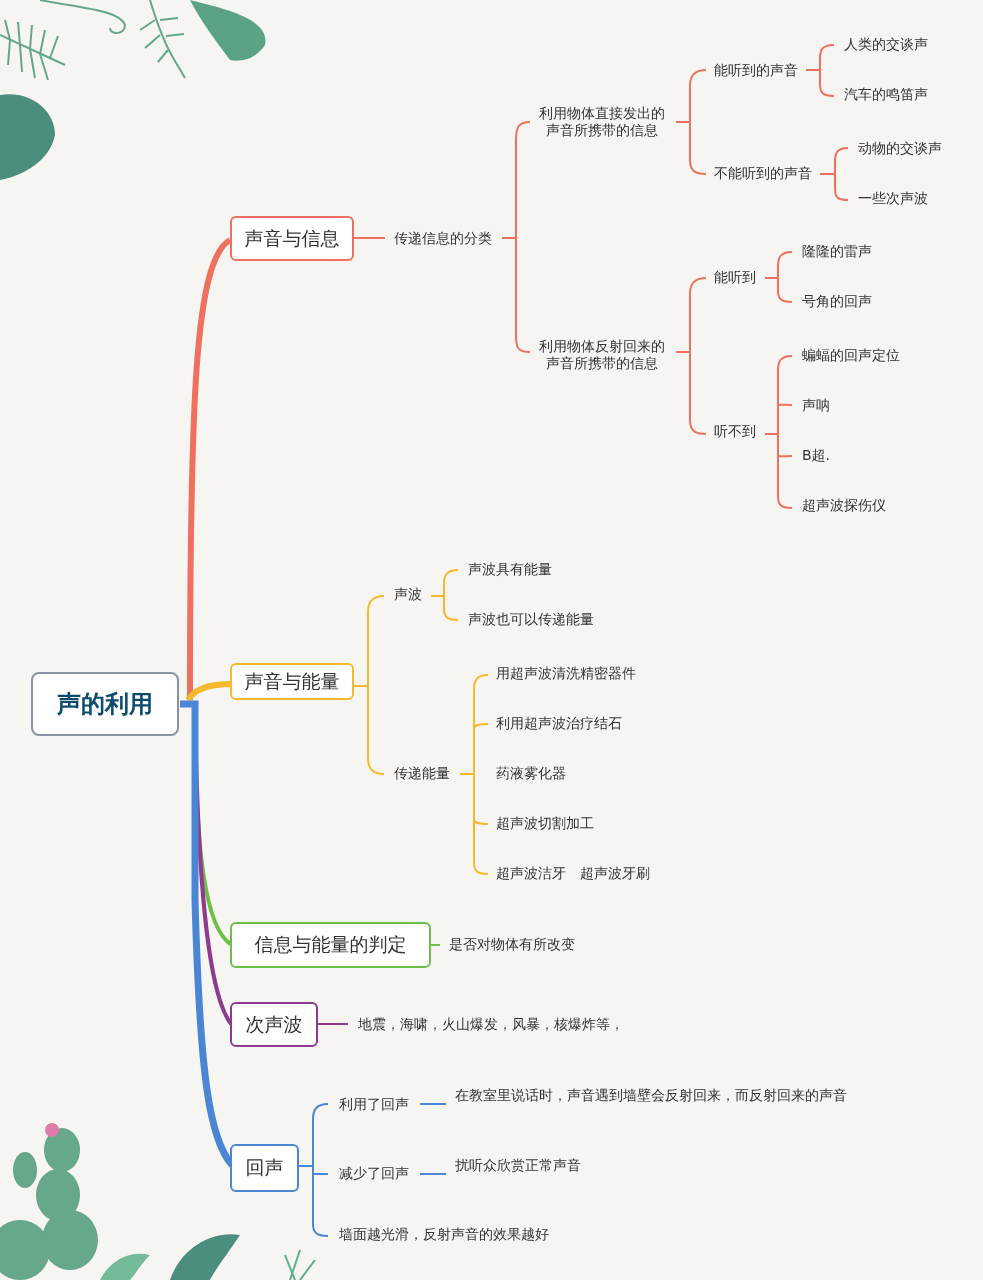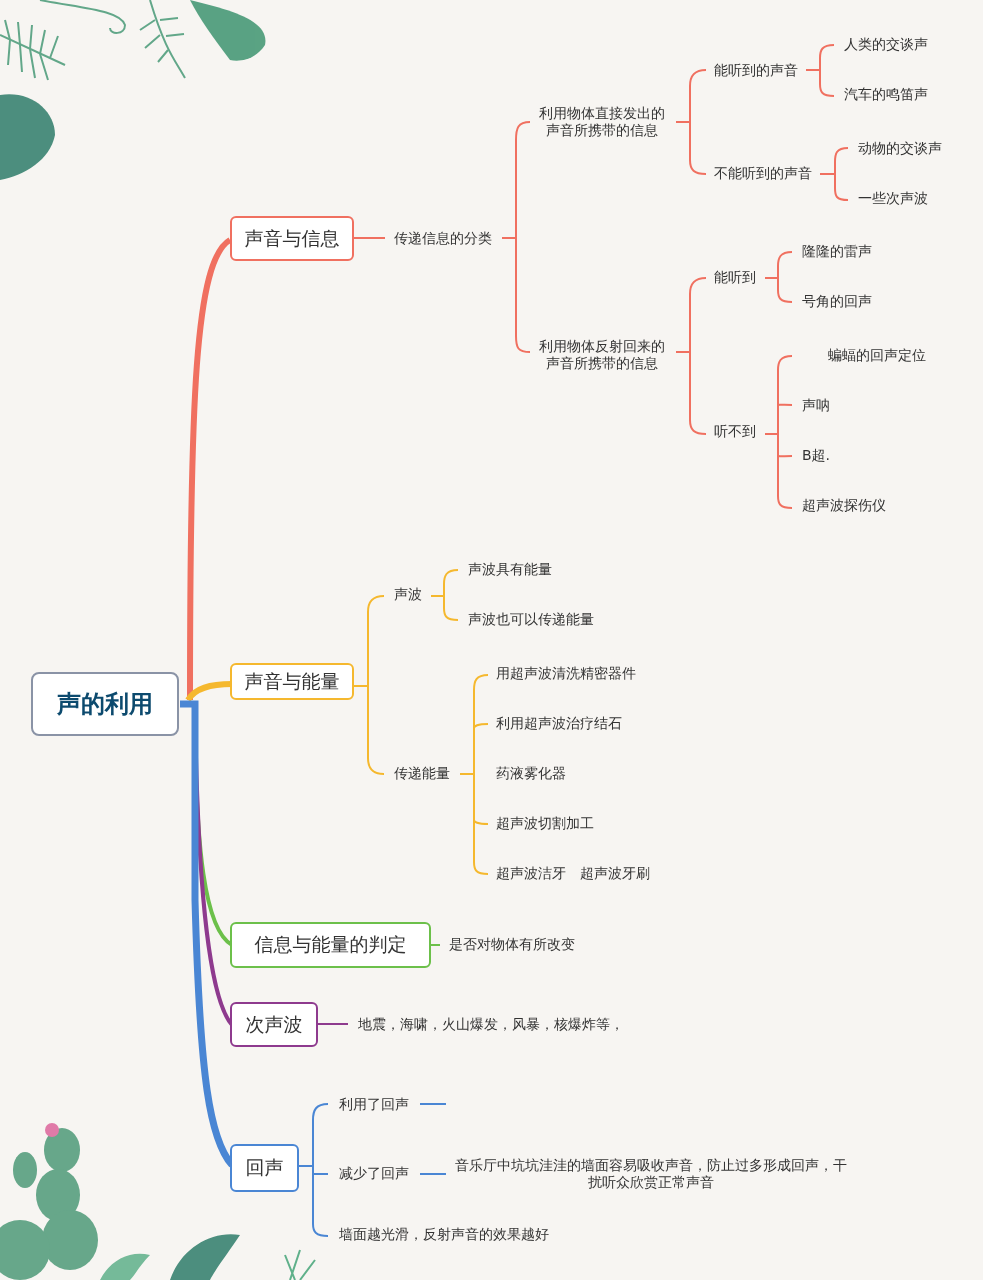--- a/index.html
+++ b/index.html
@@ -135,7 +135,7 @@
 <div class="node" style="left:802px;top:243px">隆隆的雷声</div>
 <div class="node" style="left:802px;top:293px">号角的回声</div>
 <div class="node" style="left:714px;top:423px">听不到</div>
-<div class="node" style="left:828px;top:347px">蝙蝠的回声定位</div>
+<div class="node" style="left:802px;top:347px">蝙蝠的回声定位</div>
 <div class="node" style="left:802px;top:397px">声呐</div>
 <div class="node" style="left:802px;top:447px">B超.</div>
 <div class="node" style="left:802px;top:497px">超声波探伤仪</div>

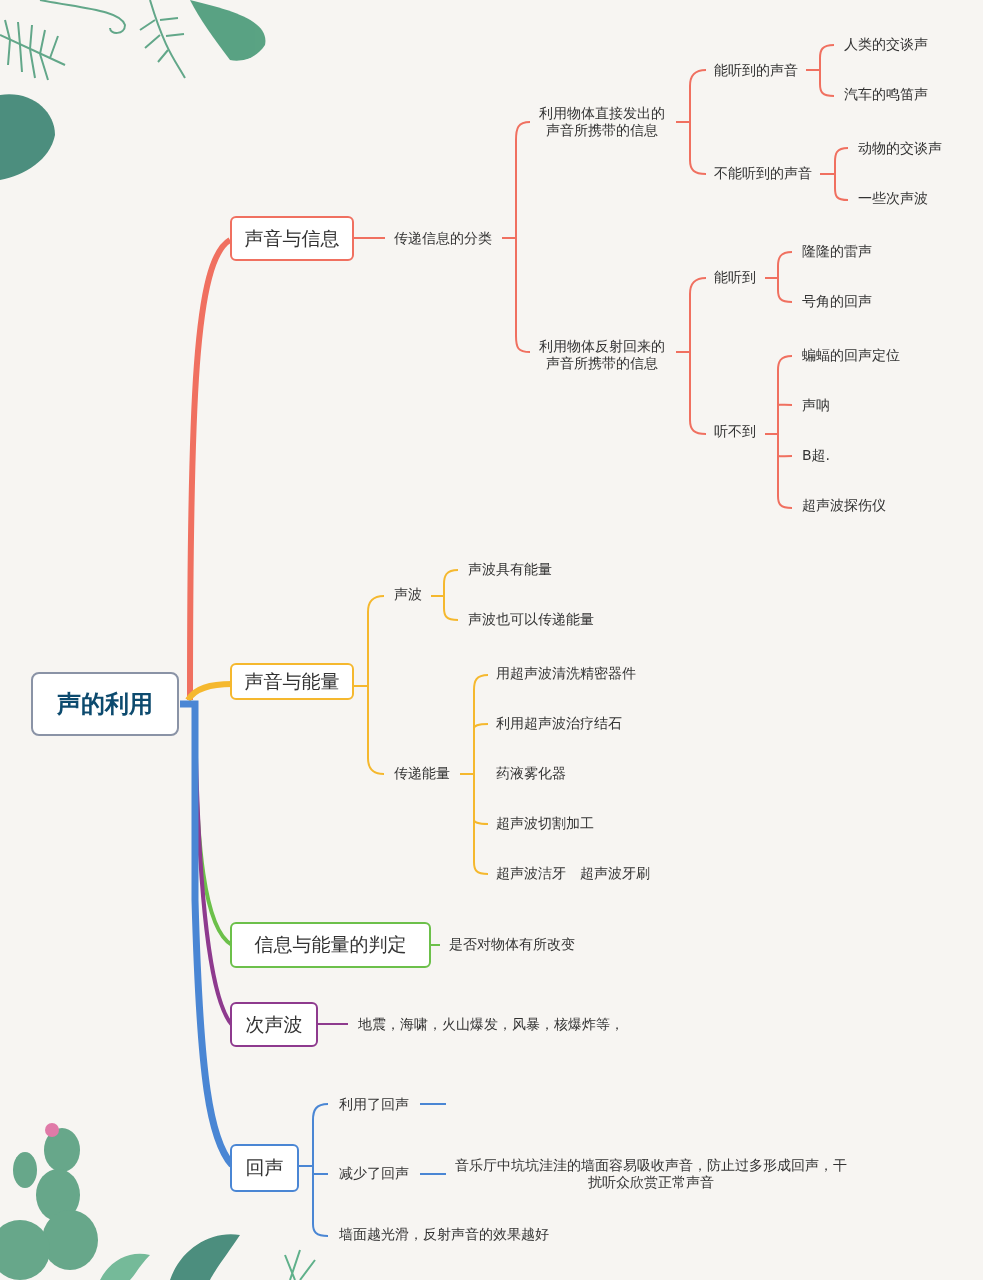--- a/index.html
+++ b/index.html
@@ -160,6 +160,7 @@
 <div class="box" style="left:230px;top:1144px;width:69px;height:48px;border-color:#4a86d4">回声</div>
 <div class="node" style="left:339px;top:1096px">利用了回声</div>
 <div class="node" style="left:455px;top:1087px">
+  <div>在教室里说话时，声音遇到墙壁会反射回来，而反射回来的声音</div>
 </div>
 <div class="node" style="left:339px;top:1165px">减少了回声</div>
 <div class="node" style="left:455px;top:1157px">

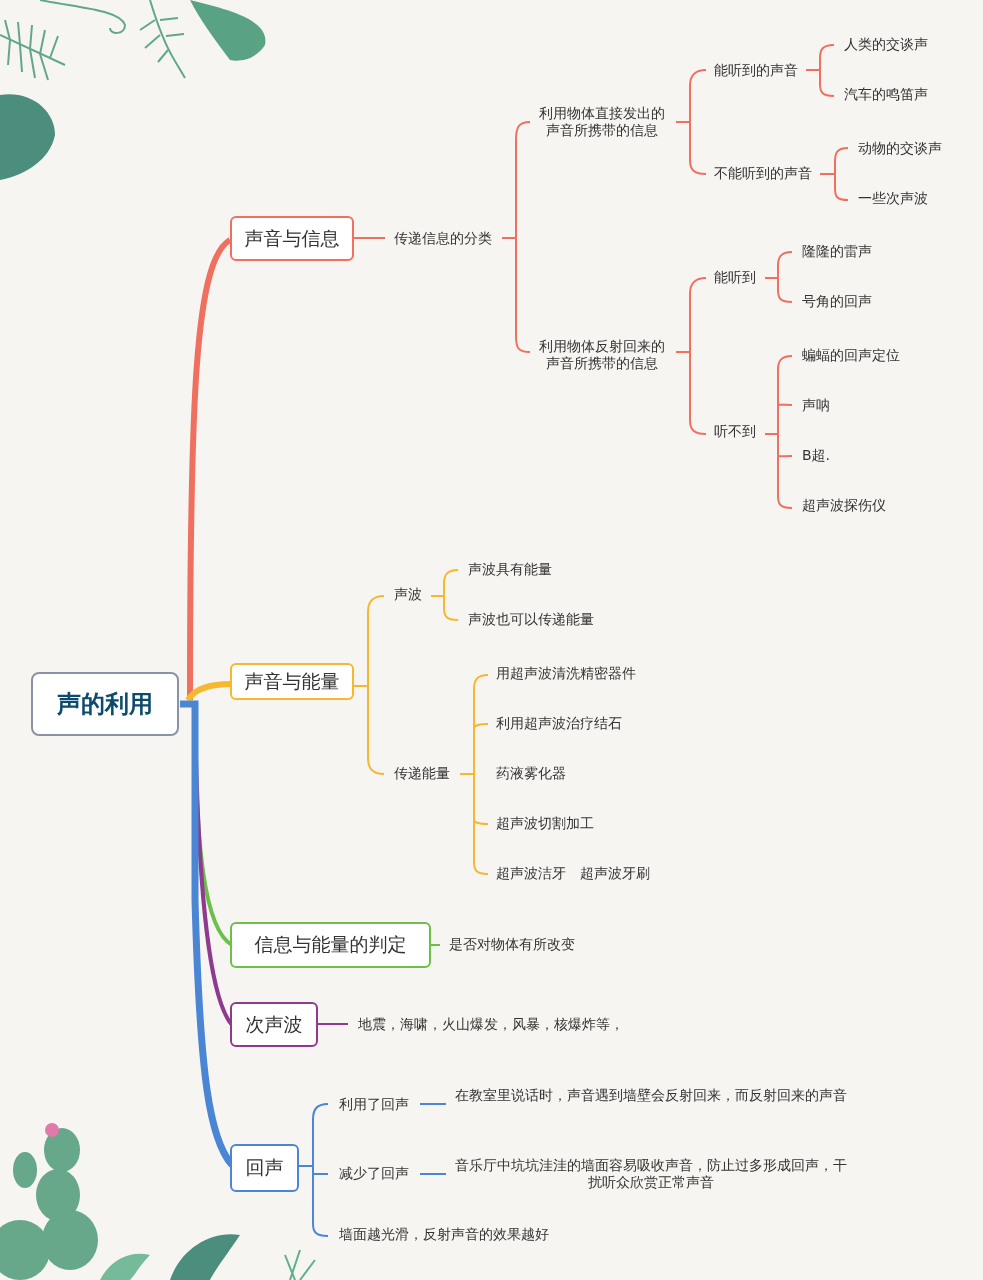--- a/index.html
+++ b/index.html
@@ -164,7 +164,6 @@
 </div>
 <div class="node" style="left:339px;top:1165px">减少了回声</div>
 <div class="node" style="left:455px;top:1157px">
-  <div>音乐厅中坑坑洼洼的墙面容易吸收声音，防止过多形成回声，干</div>
   <div>扰听众欣赏正常声音</div>
 </div>
 <div class="node" style="left:339px;top:1226px">墙面越光滑，反射声音的效果越好</div>

